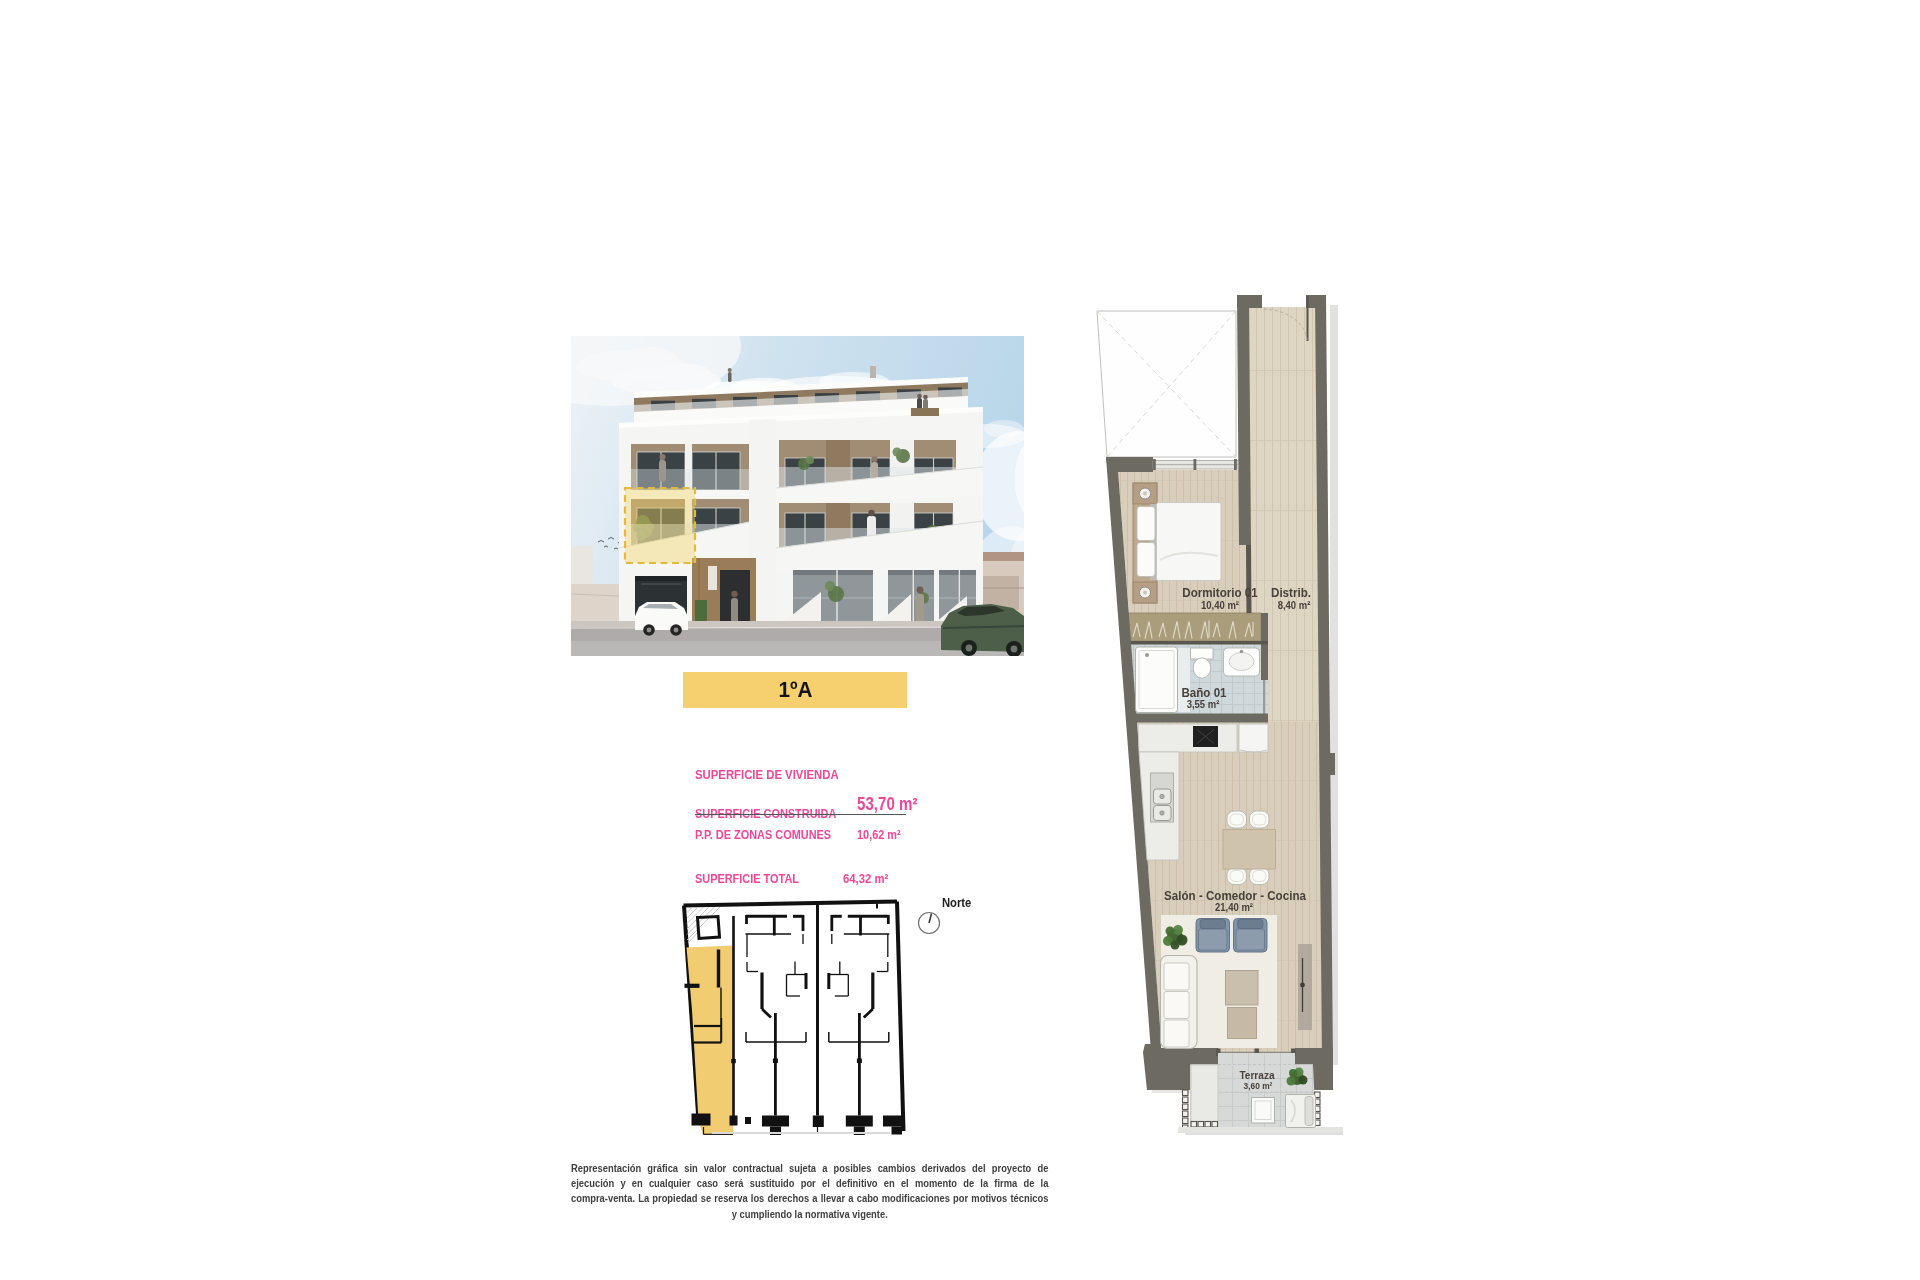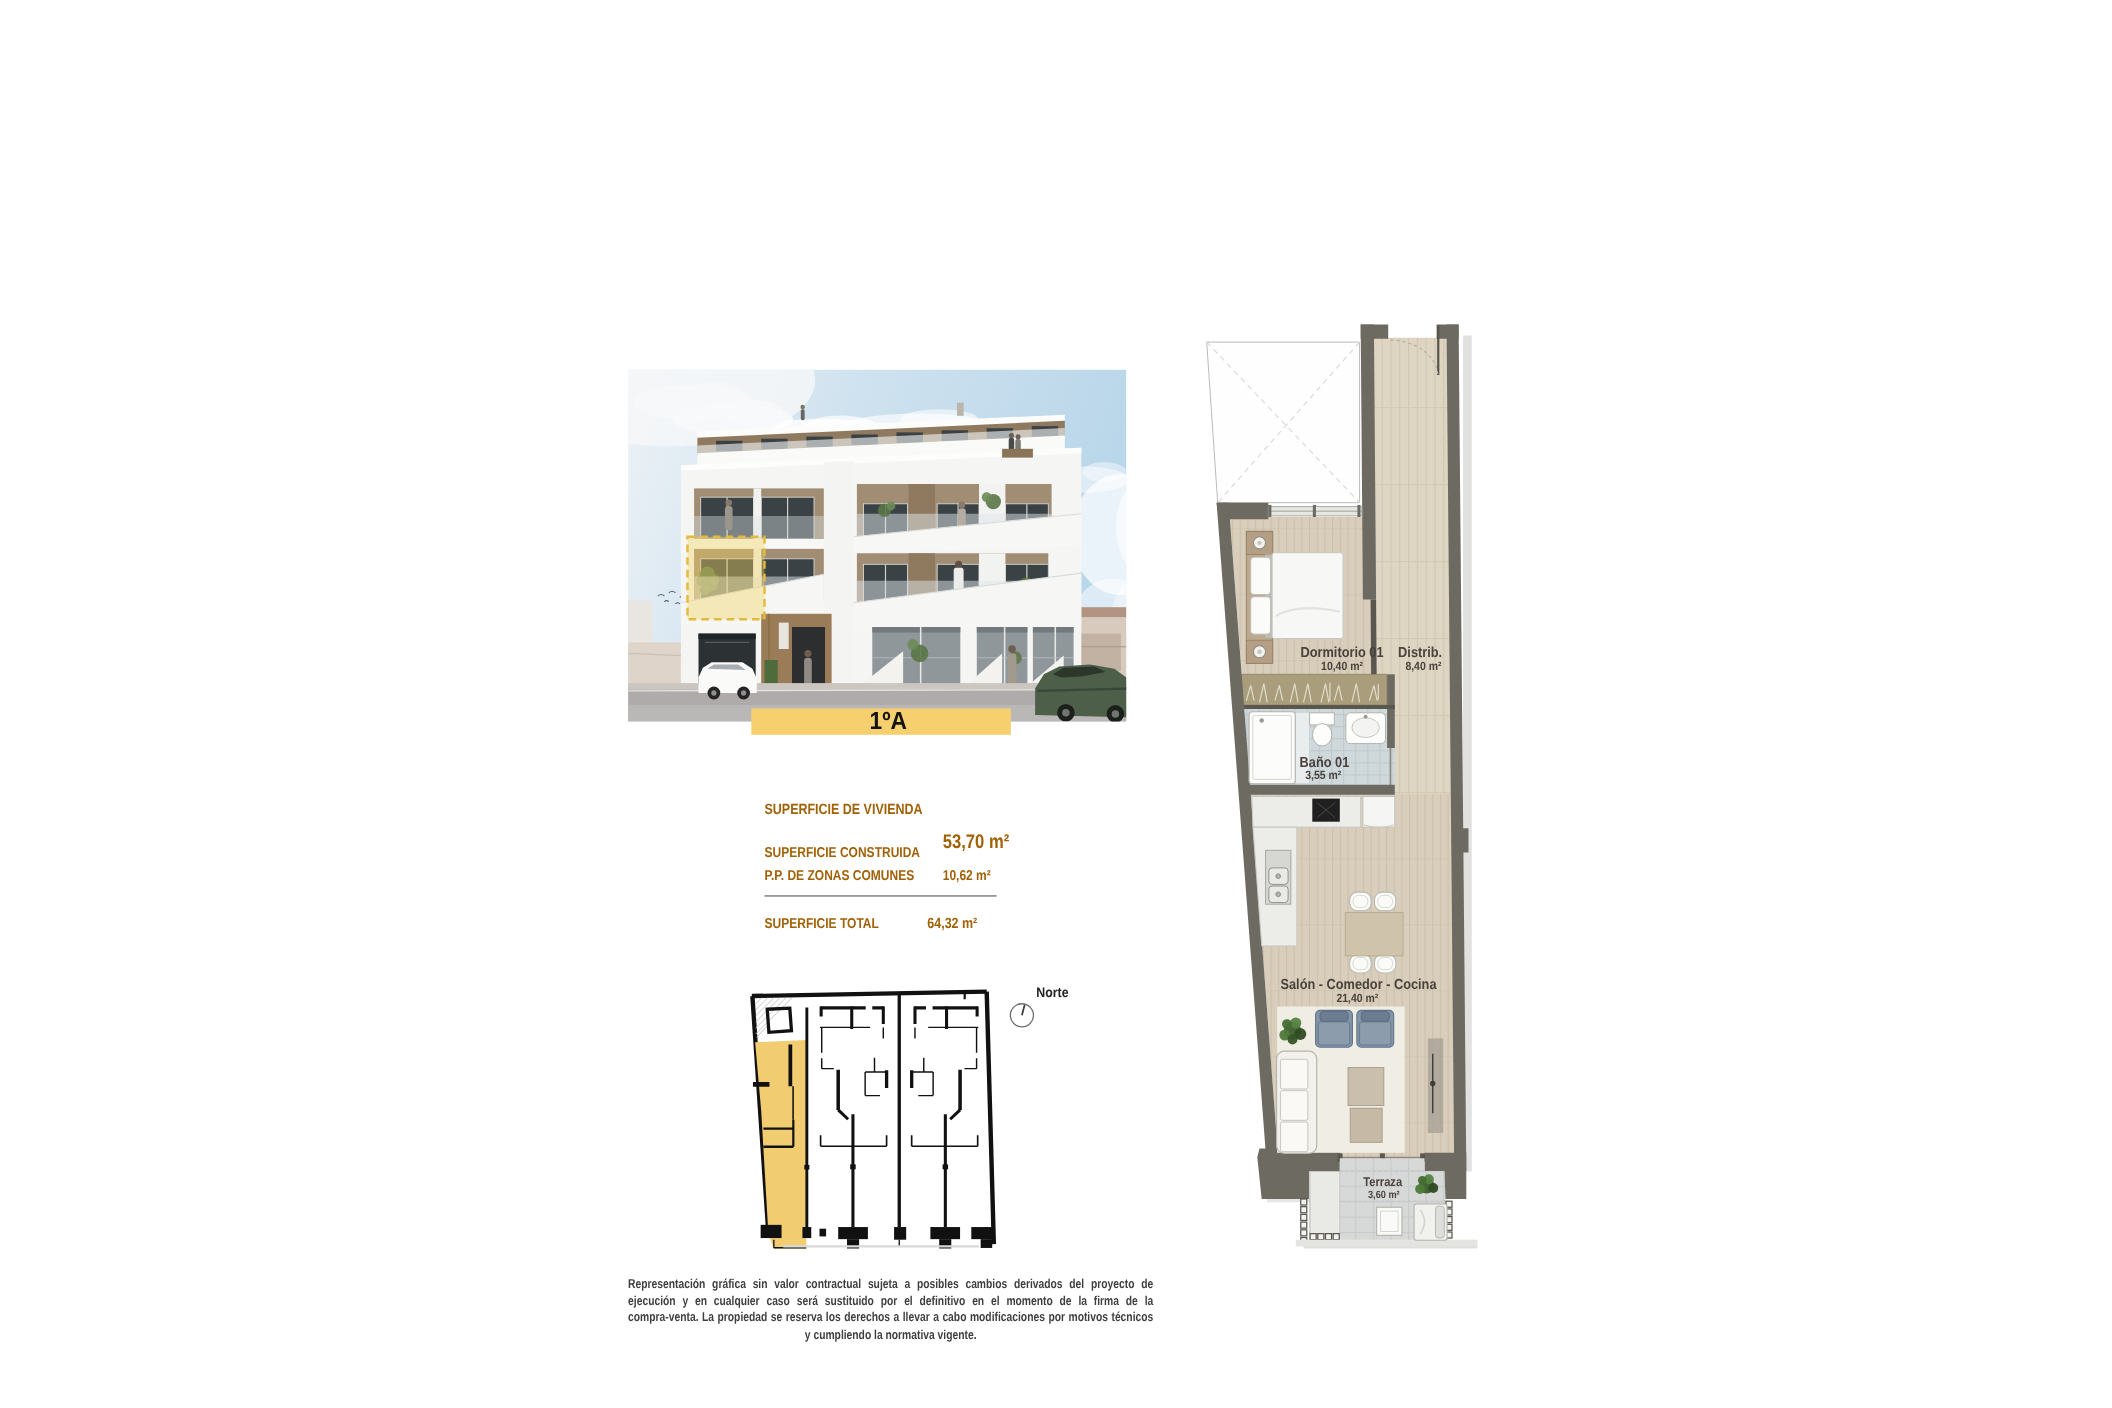--- a/index.html
+++ b/index.html
@@ -6,8 +6,8 @@
   body{width:1920px;height:1280px;background:#ffffff;position:relative;overflow:hidden;
        font-family:"Liberation Sans", sans-serif;}
   .abs{position:absolute;}
-  #banner{left:683px;top:644px;width:224px;height:24px;background:#f6d06e;
-          display:flex;align-items:center;justify-content:center;padding-left:12px;}
+  #banner{left:683px;top:672px;width:224px;height:36px;background:#f6d06e;
+          display:flex;align-items:center;justify-content:center;}
   #banner span{font-weight:bold;font-size:22.5px;color:#141414;transform:scaleX(.92);}
   #supblock{left:695px;top:722px;width:215px;color:#222;}
   .srow{position:absolute;left:0;white-space:nowrap;font-weight:bold;color:#a16207;}

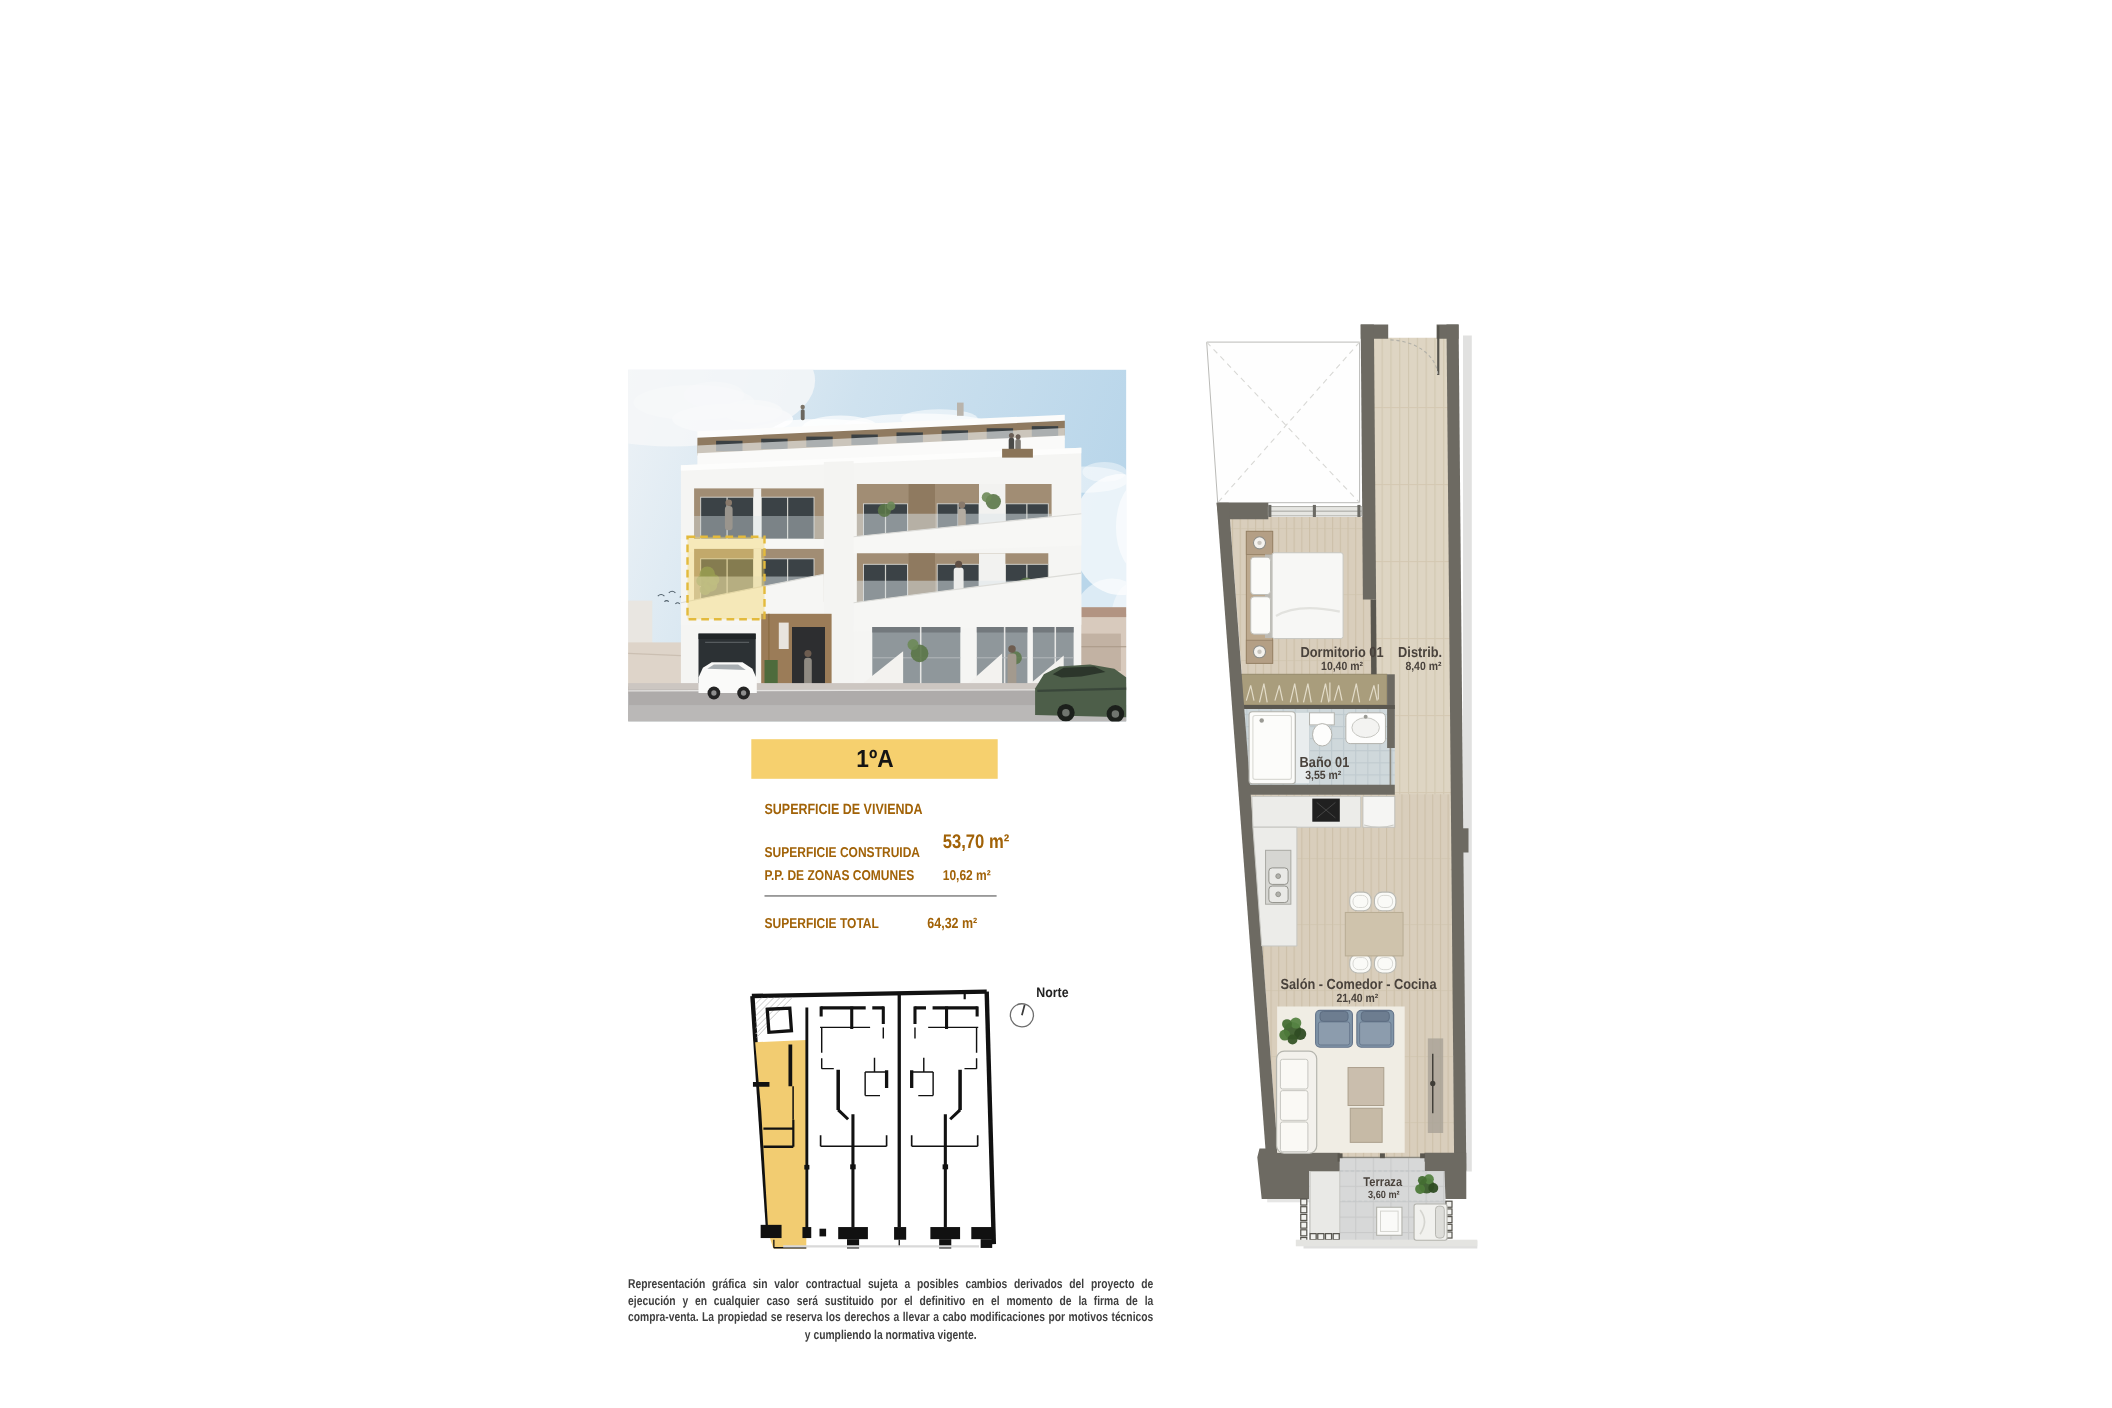--- a/index.html
+++ b/index.html
@@ -10,7 +10,7 @@
           display:flex;align-items:center;justify-content:center;}
   #banner span{font-weight:bold;font-size:22.5px;color:#141414;transform:scaleX(.92);}
   #supblock{left:695px;top:722px;width:215px;color:#222;}
-  .srow{position:absolute;left:0;white-space:nowrap;font-weight:bold;color:#a16207;}
+  .srow{position:absolute;left:0;white-space:nowrap;font-weight:bold;color:#ec4899;margin-top:39px;}
   .slab{display:inline-block;transform:scaleX(.84);transform-origin:0 50%;}
   #disc{left:571px;top:1160px;width:596px;font-size:11.7px;line-height:15.2px;
         font-weight:bold;color:#3f3f3f;transform:scaleX(0.801);transform-origin:0 0;}

